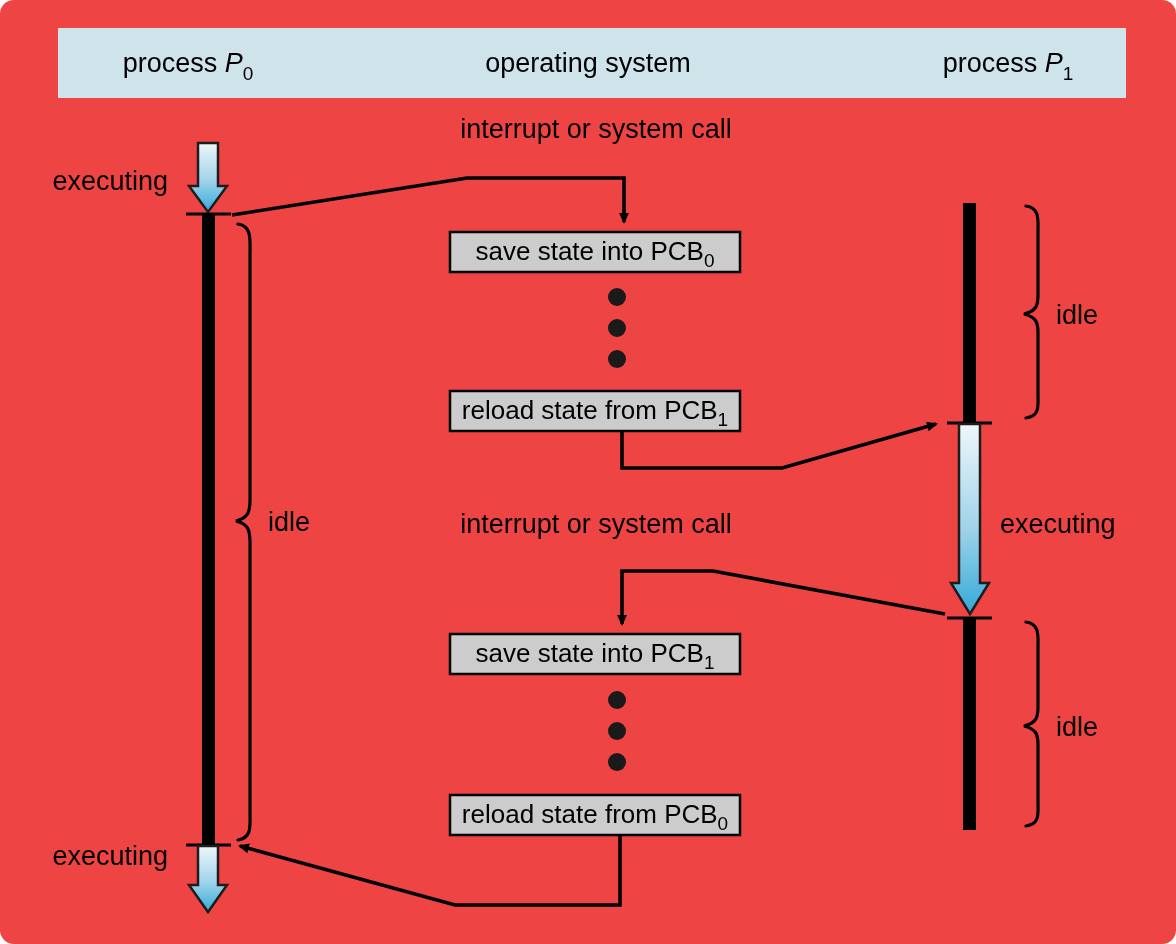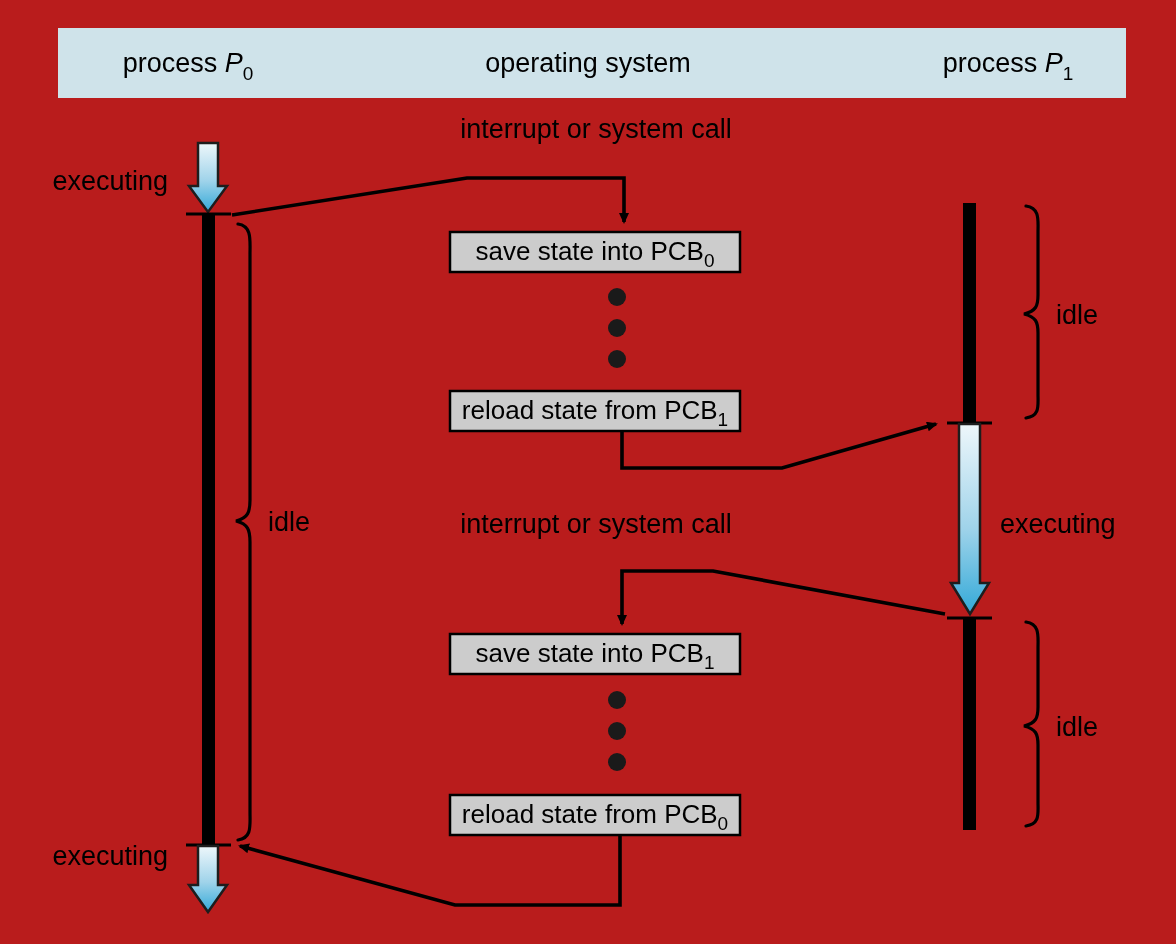--- a/index.html
+++ b/index.html
@@ -17,7 +17,8 @@
     position: relative;
     width: 1176px;
     height: 944px;
-    background: #b91c1c;
+    background: #ef4444;
+    border-radius: 14px;
   }
   svg.canvas {
     position: absolute;

